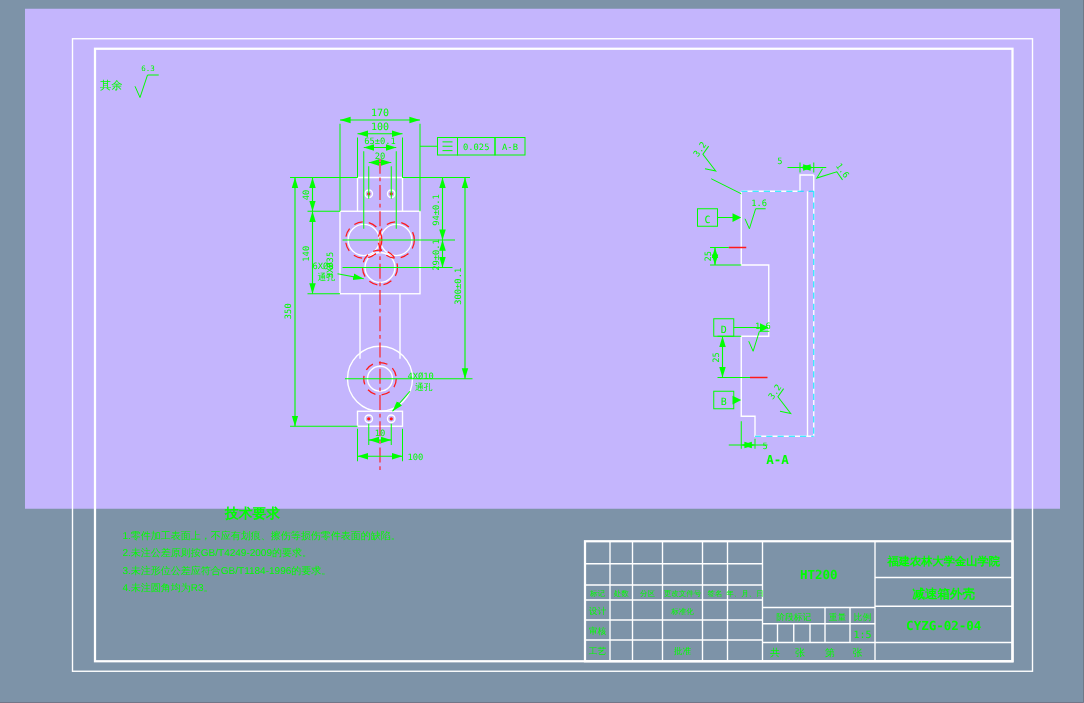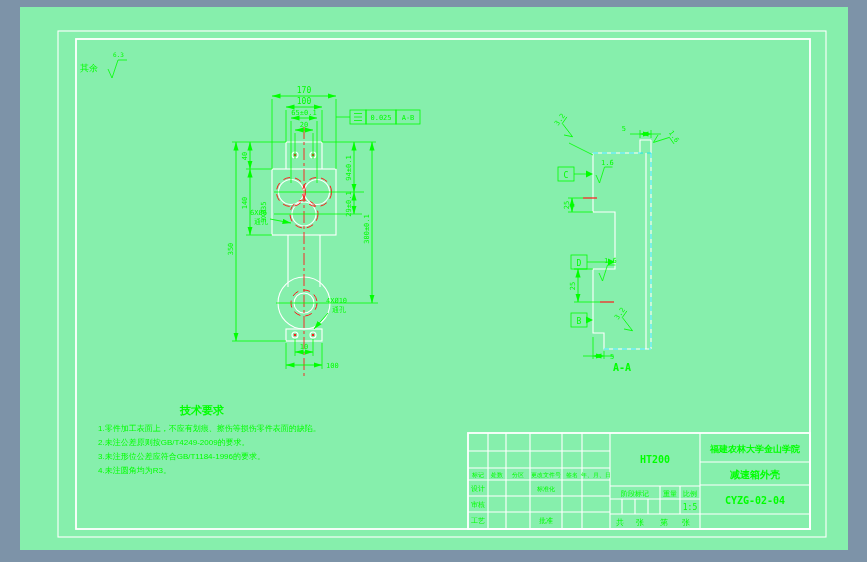--- a/index.html
+++ b/index.html
@@ -5,7 +5,7 @@
   html,body{margin:0;padding:0;background:#555;}
   .stage{position:relative;width:867px;height:562px;background:#7d93a8;overflow:hidden;
          font-family:"Liberation Sans",sans-serif;}
-  .canvas{position:absolute;left:20px;top:7px;width:828px;height:543px;background:#86efac;}
+  .canvas{position:absolute;left:20px;top:7px;width:828px;height:400px;background:#c4b5fd;}
   svg{display:block;}
   svg text{fill:#00ff00;font-family:"DejaVu Sans Mono","Liberation Mono",monospace;}
   .w{stroke:#ffffff;fill:none;stroke-width:1.1;}

